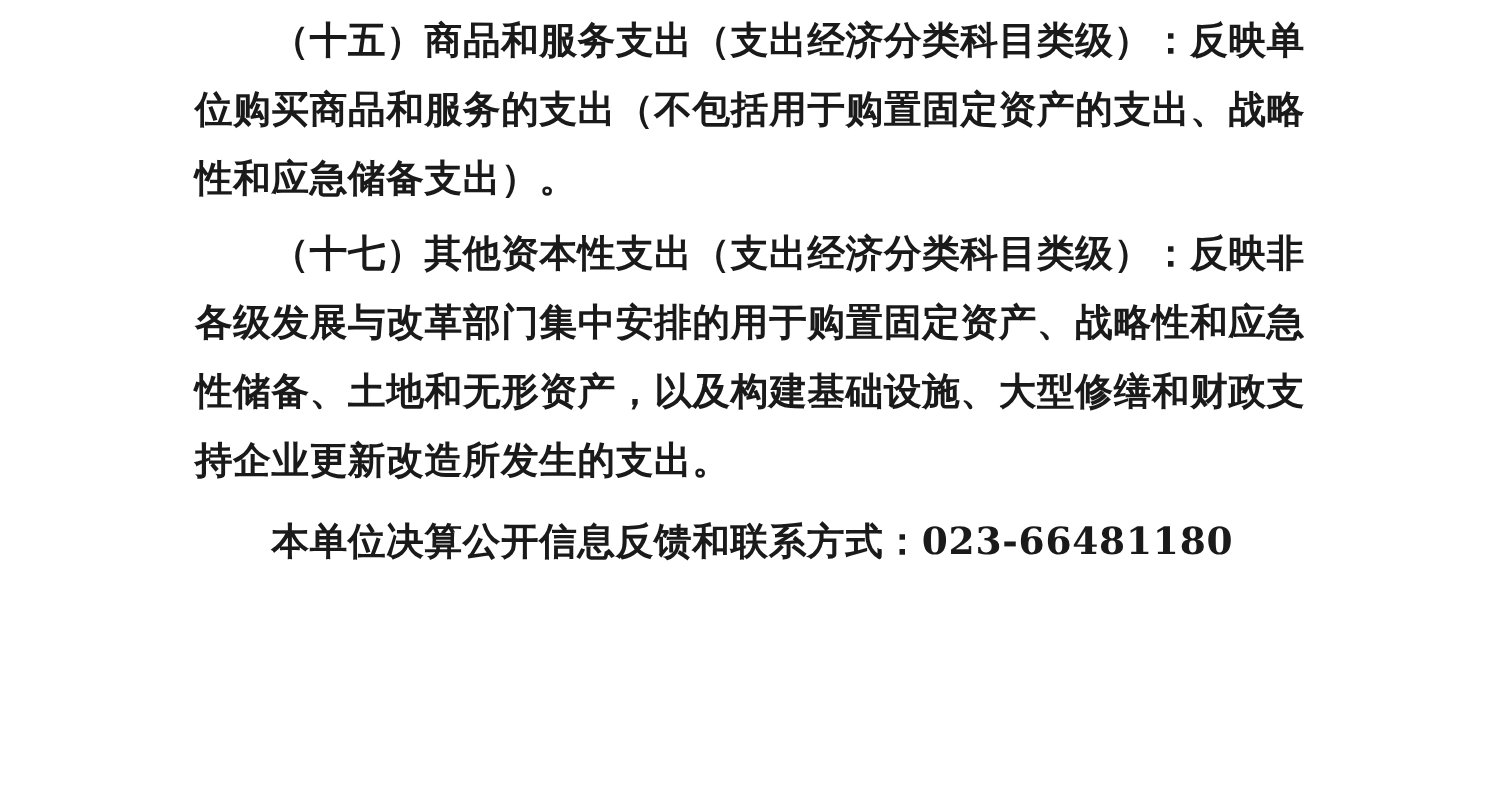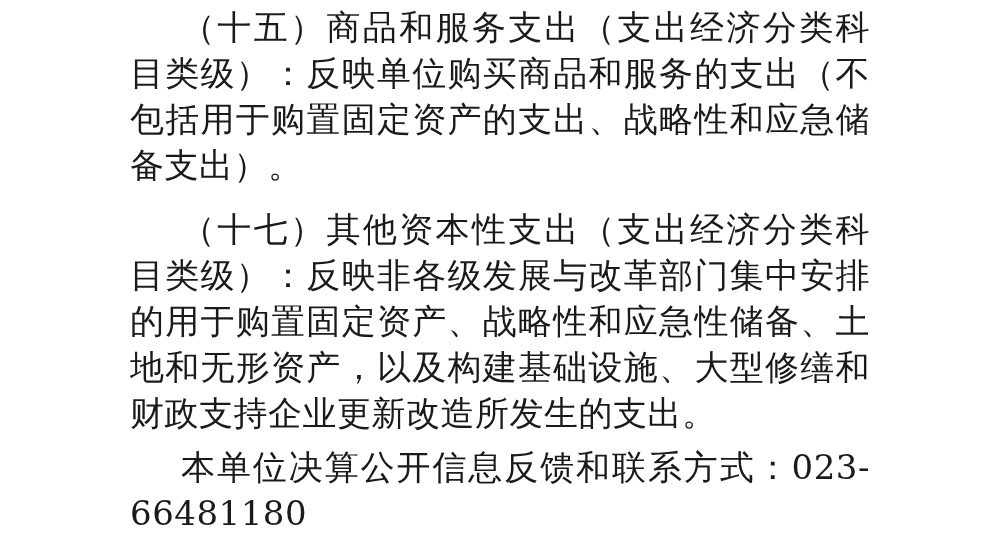--- a/index.html
+++ b/index.html
@@ -22,13 +22,14 @@
     padding: 0 130px;
   }
   .para {
-    font-size: 34px;
+    font-size: 25px;
     line-height: 46px;
     text-align: justify;
     text-justify: inter-ideograph;
     letter-spacing: 0.5px;
     margin: 0;
     text-indent: 0;
+    font-weight: bold;
   }
   .para.indent {
     text-indent: 51px;

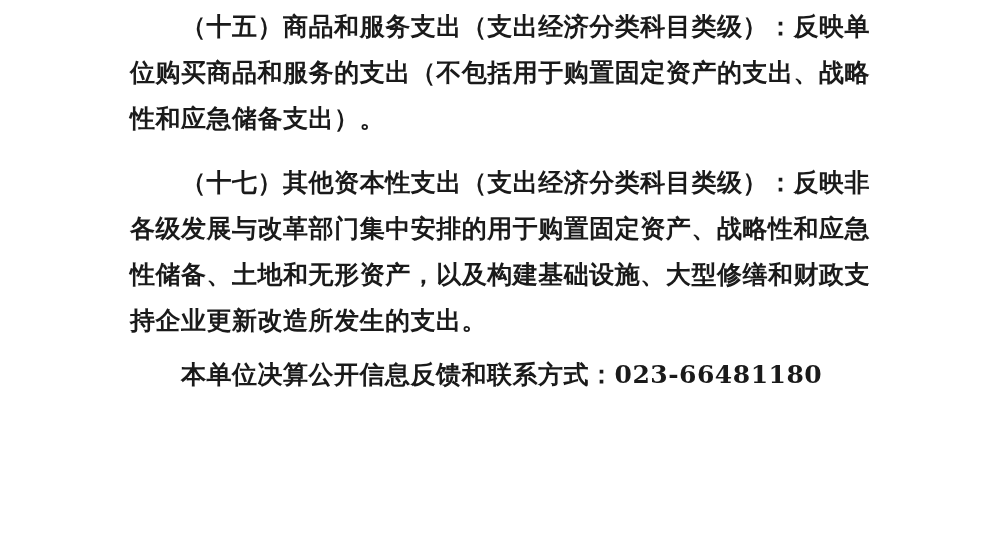--- a/index.html
+++ b/index.html
@@ -44,7 +44,7 @@
   }
   .block-15 { margin-top: 0px; padding-top: 4px; }
   .block-16 { margin-top: 18px; }
-  .block-17 { margin-top: 18px; }
+  .block-17 { margin-top: 4px; }
   .block-head { margin-top: 30px; }
   .block-contact { margin-top: 8px; }
 </style>

